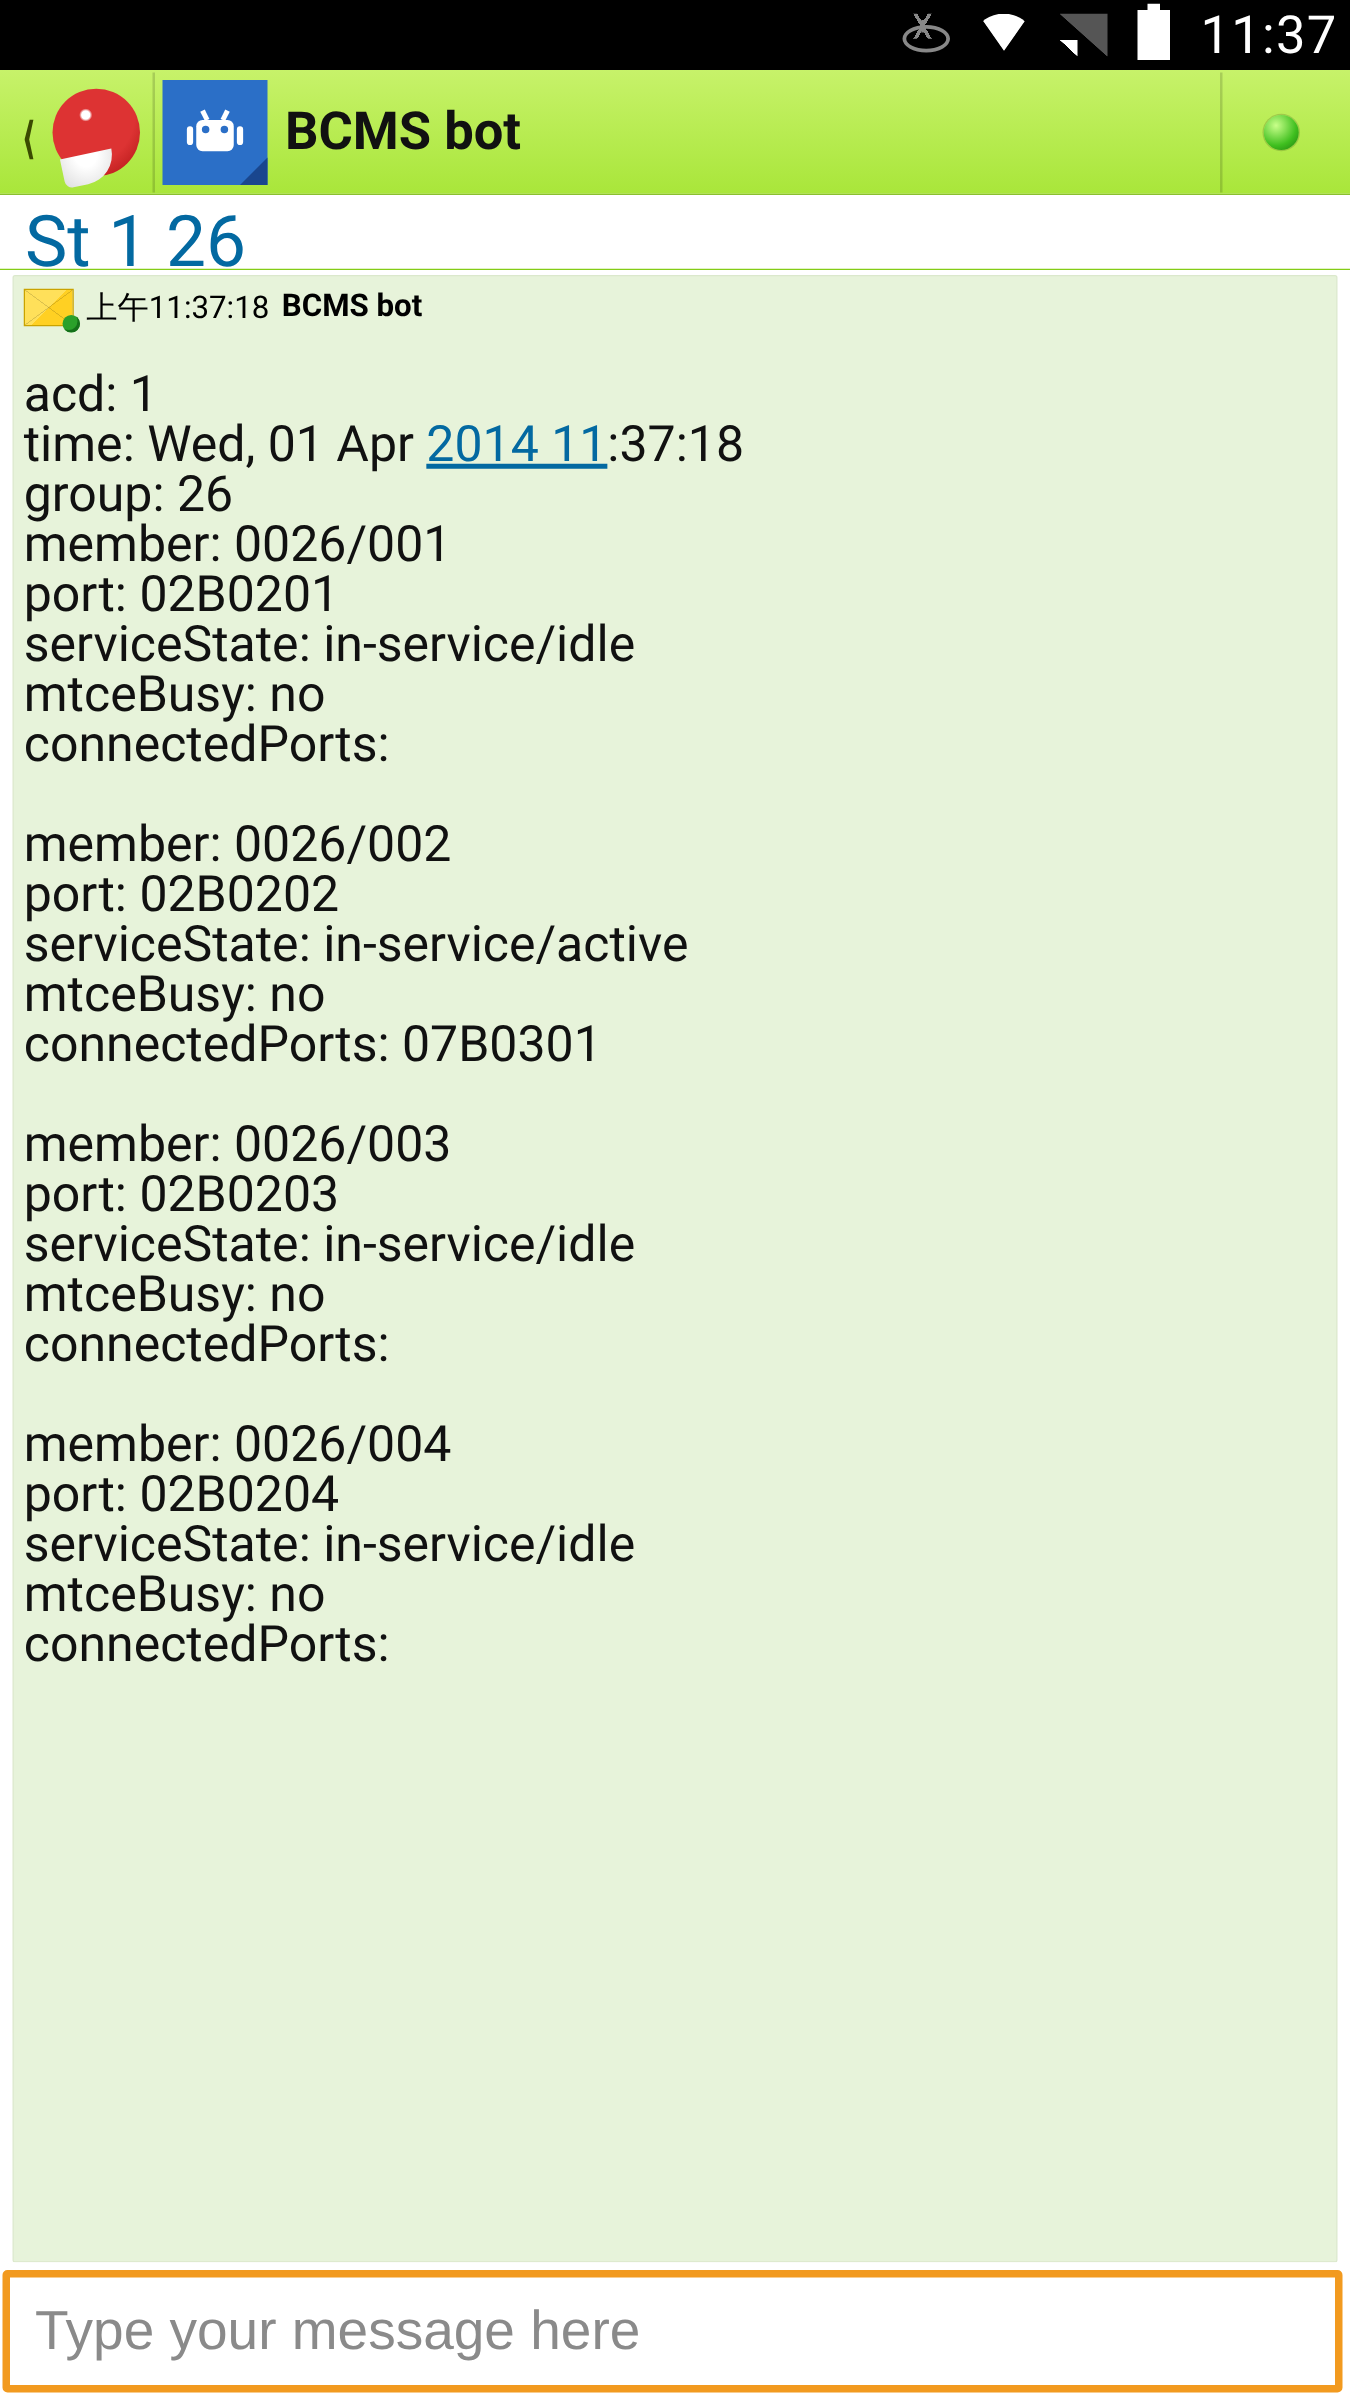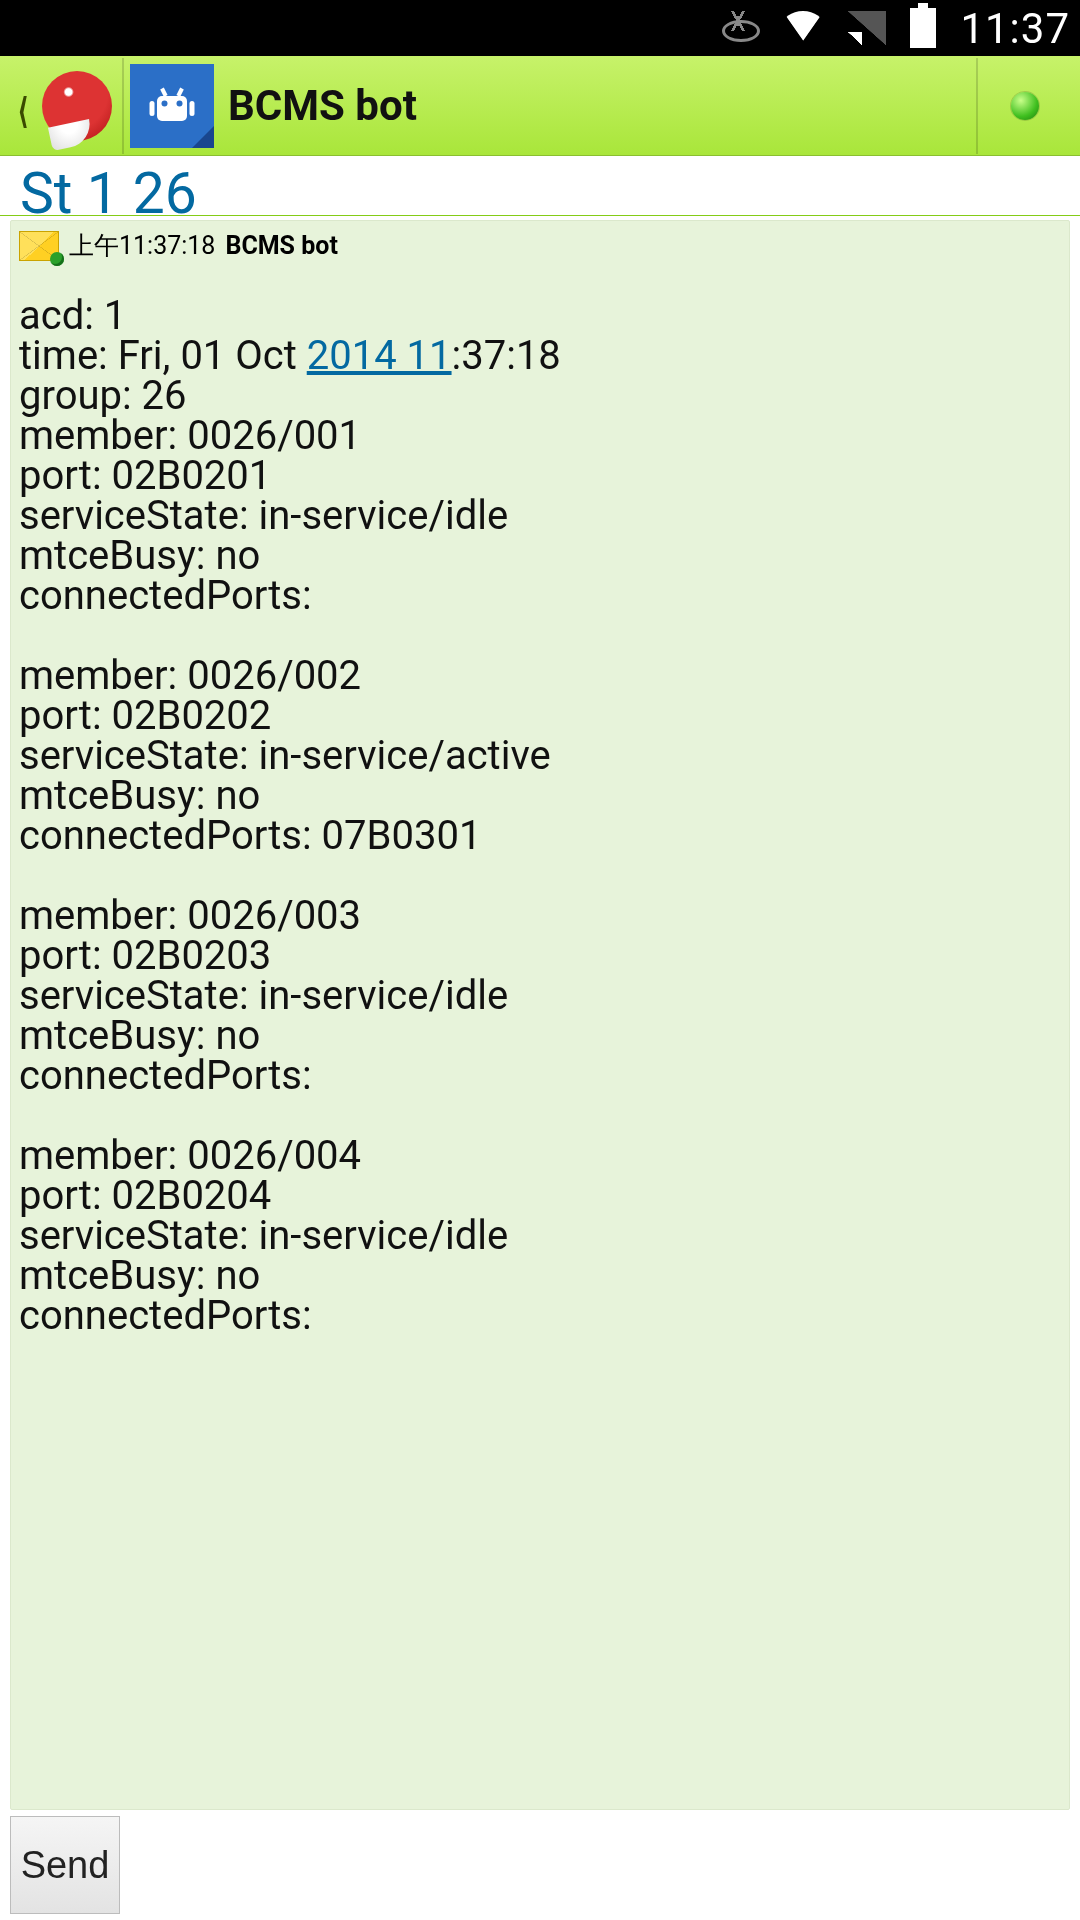--- a/index.html
+++ b/index.html
@@ -115,7 +115,7 @@
       <span class="bubble-sender">BCMS  bot</span>
     </div>
     <div class="bubble-body"><span>acd: 1
-time: Fri, 01 Oct </span><a href="#" class="link">2014 11</a><span>:37:18
+time: Wed, 01 Apr </span><a href="#" class="link">2014 11</a><span>:37:18
 group: 26
 member: 0026/001
 port: 02B0201

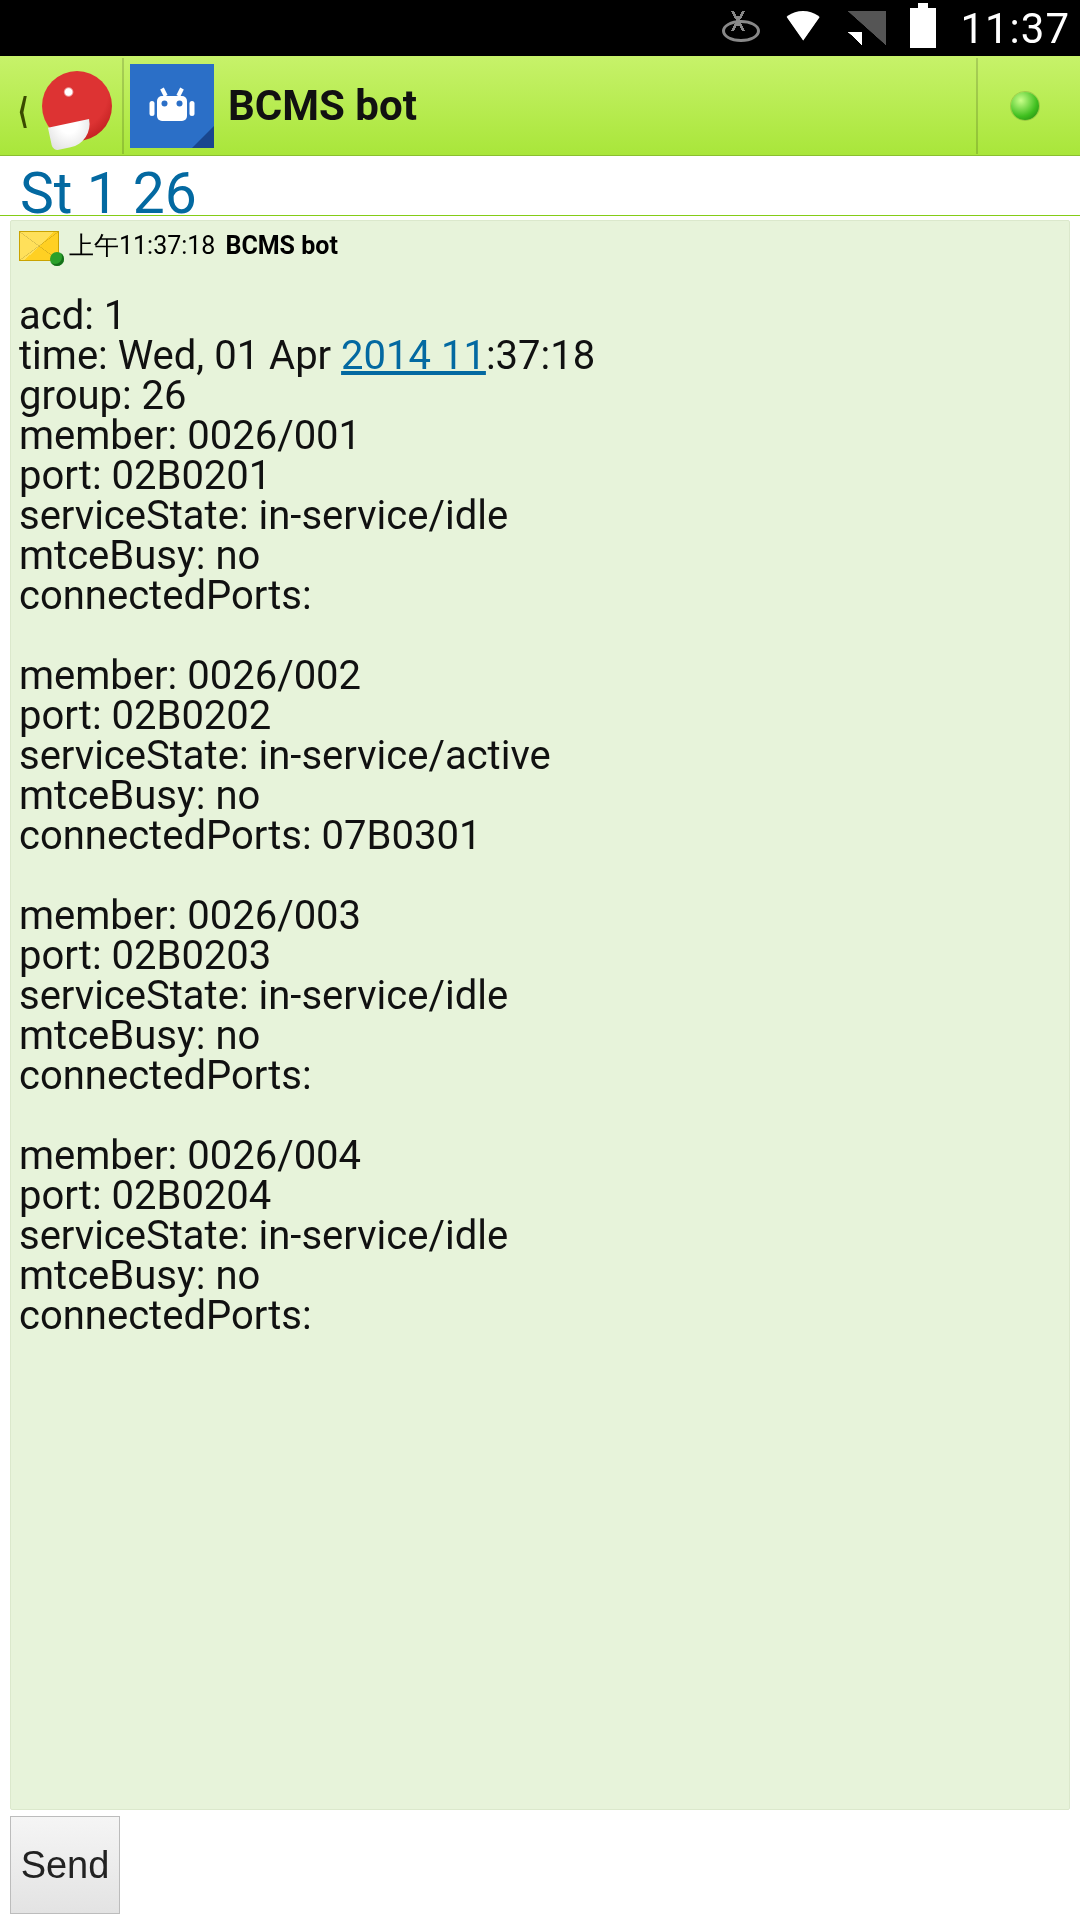--- a/index.html
+++ b/index.html
@@ -144,6 +144,7 @@
 </div>
 
 <div class="input-row">
+  <input class="msg-input" type="text" placeholder="Type your message here" style="">
   <button class="send-btn">Send</button>
 </div>
 

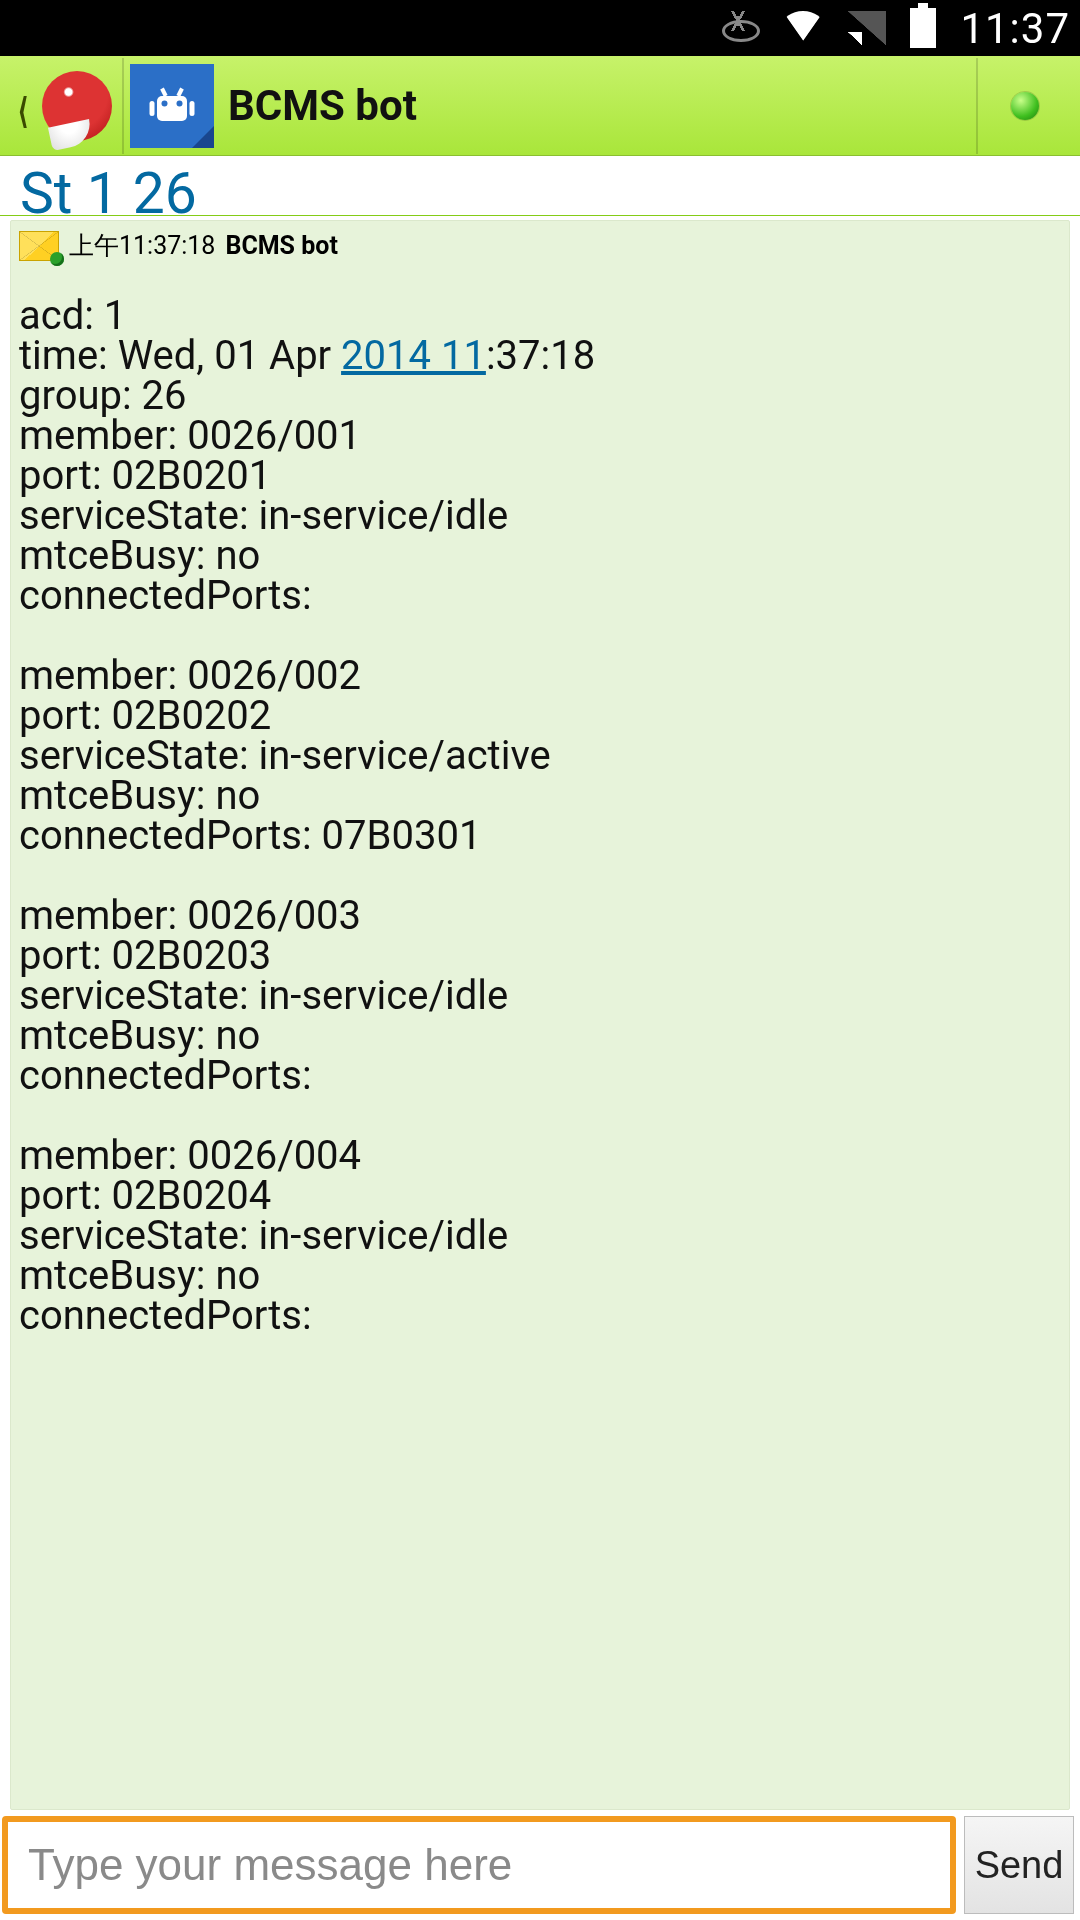--- a/index.html
+++ b/index.html
@@ -145,7 +145,6 @@
 
 <div class="input-row">
   <input class="msg-input" type="text" placeholder="Type your message here" style="">
-  <button class="send-btn">Send</button>
 </div>
 
 </body></html>

